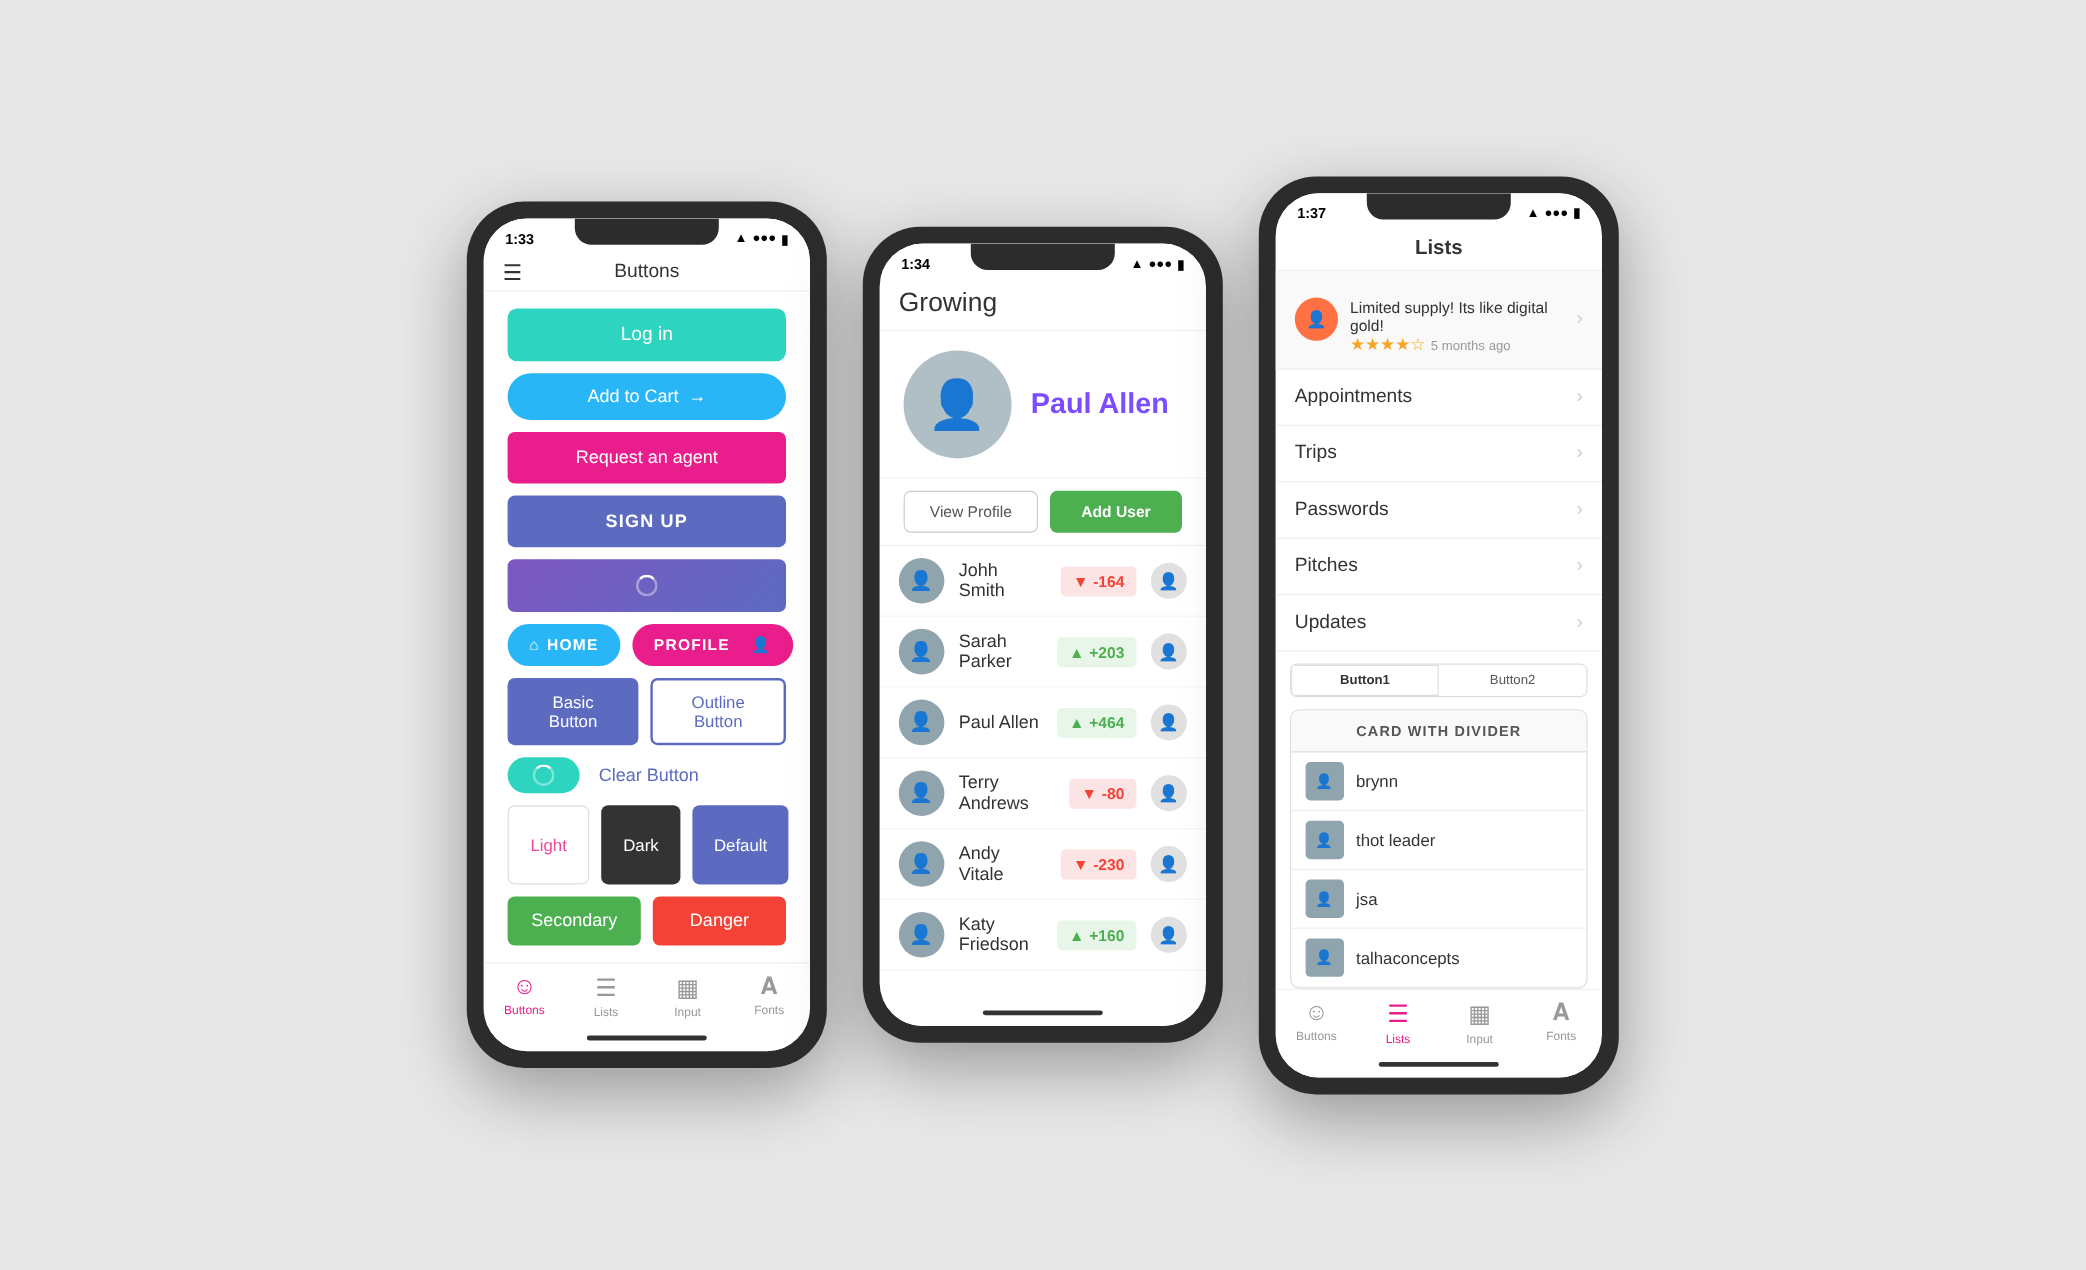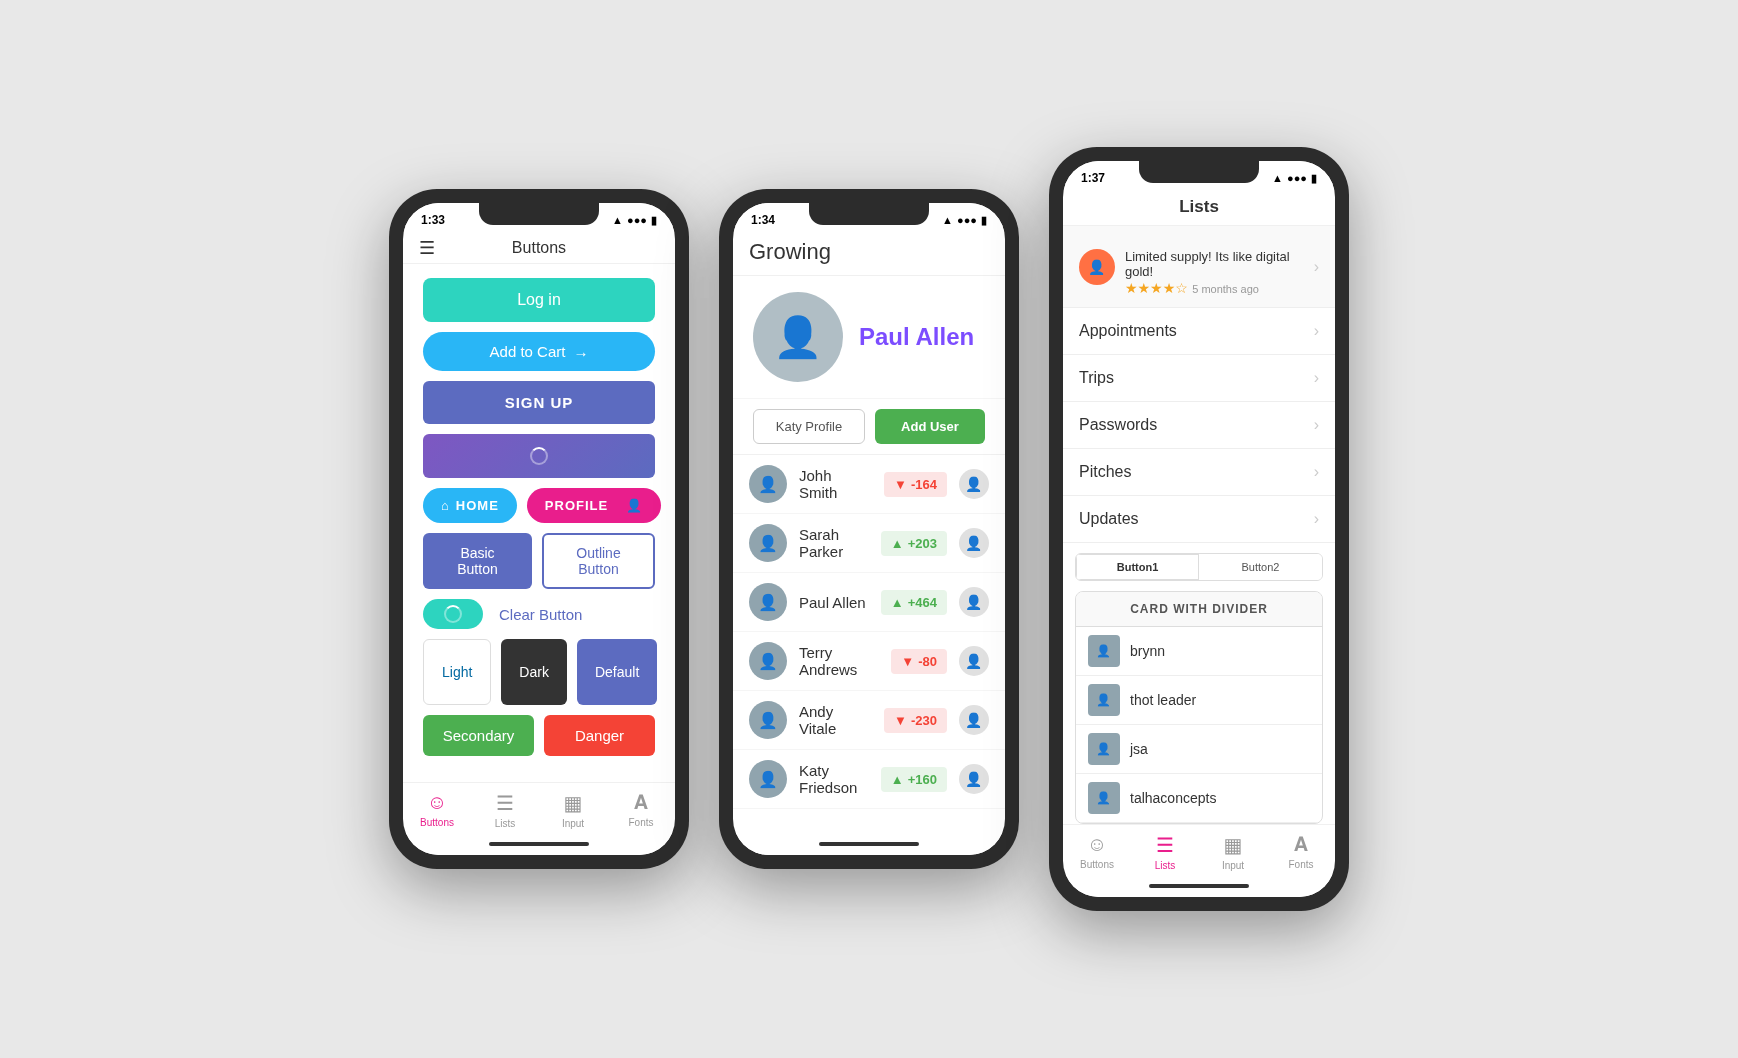--- a/index.html
+++ b/index.html
@@ -608,6 +608,7 @@
         <span>Add to Cart</span>
         <span>→</span>
       </button>
+      <button class="btn-request">Request an agent</button>
       <button class="btn-signup">SIGN UP</button>
       <button class="btn-loading">
         <div class="spinner"></div>

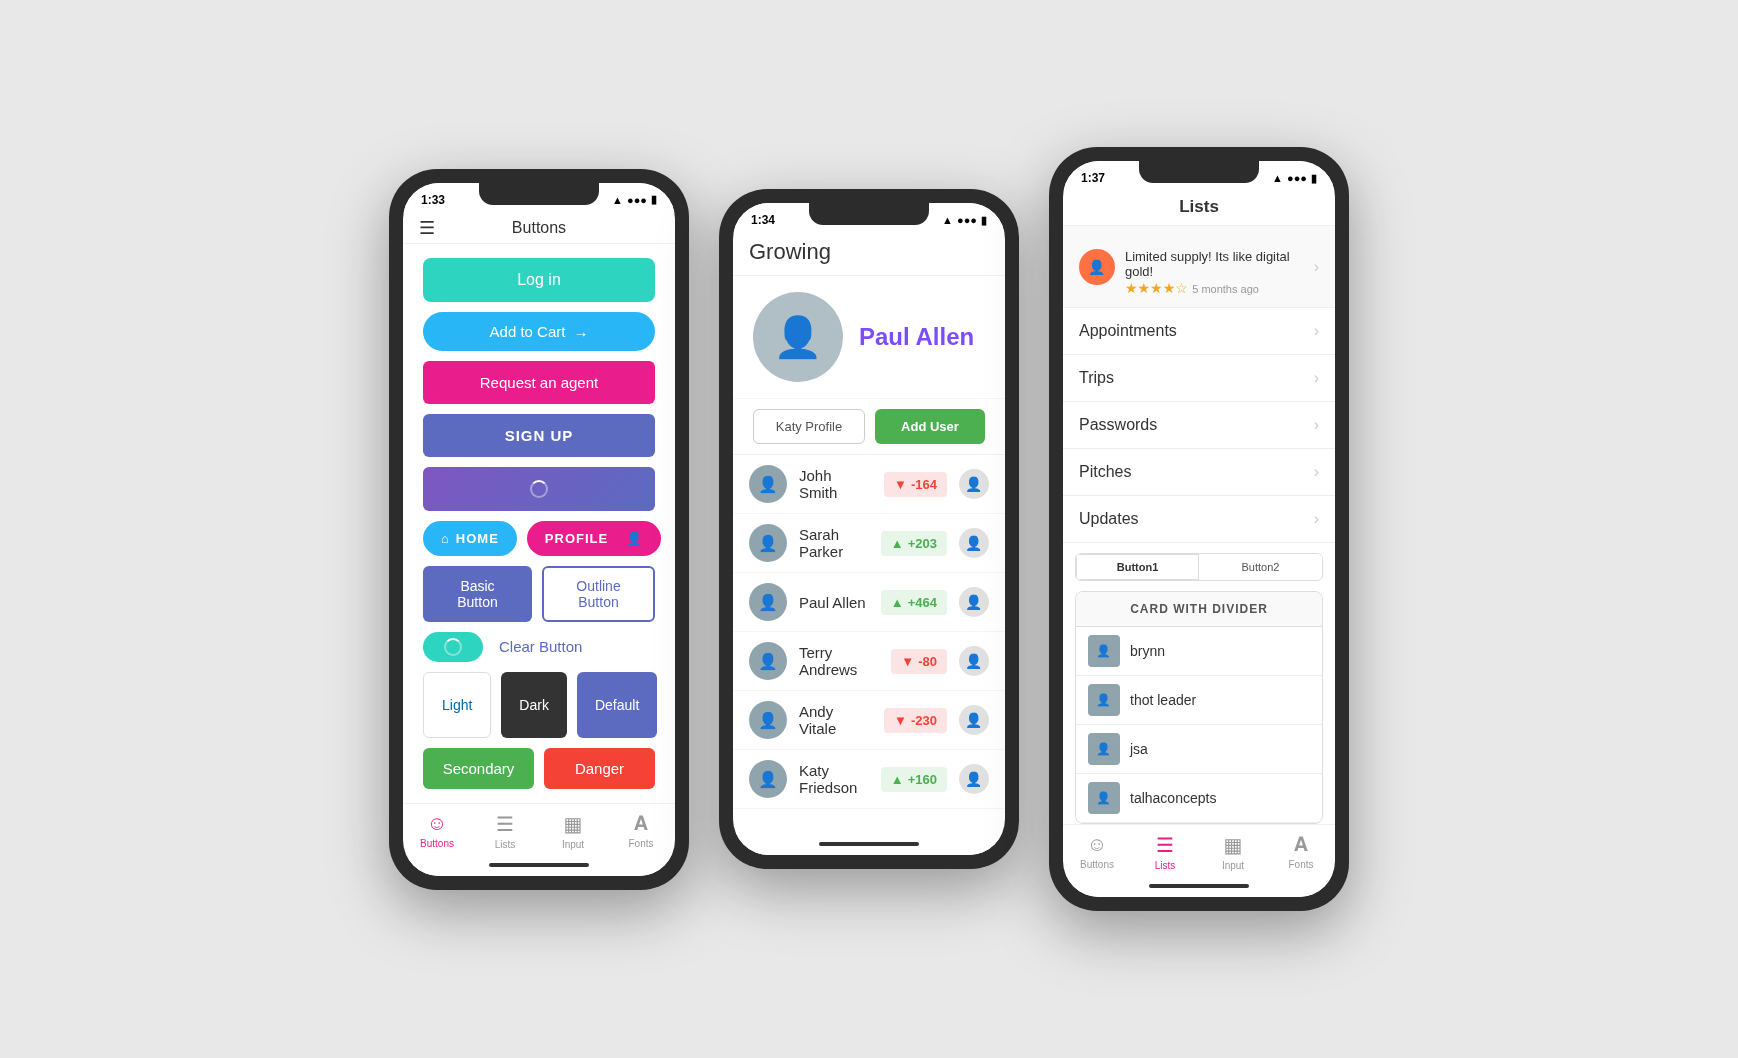--- a/index.html
+++ b/index.html
@@ -688,7 +688,7 @@
       <span class="profile-name">Paul Allen</span>
     </div>
     <div class="profile-buttons">
-      <button class="btn-view-profile">Katy Profile</button>
+      <button class="btn-view-profile">View Profile</button>
       <button class="btn-add-user">Add User</button>
     </div>
     <div class="user-list">

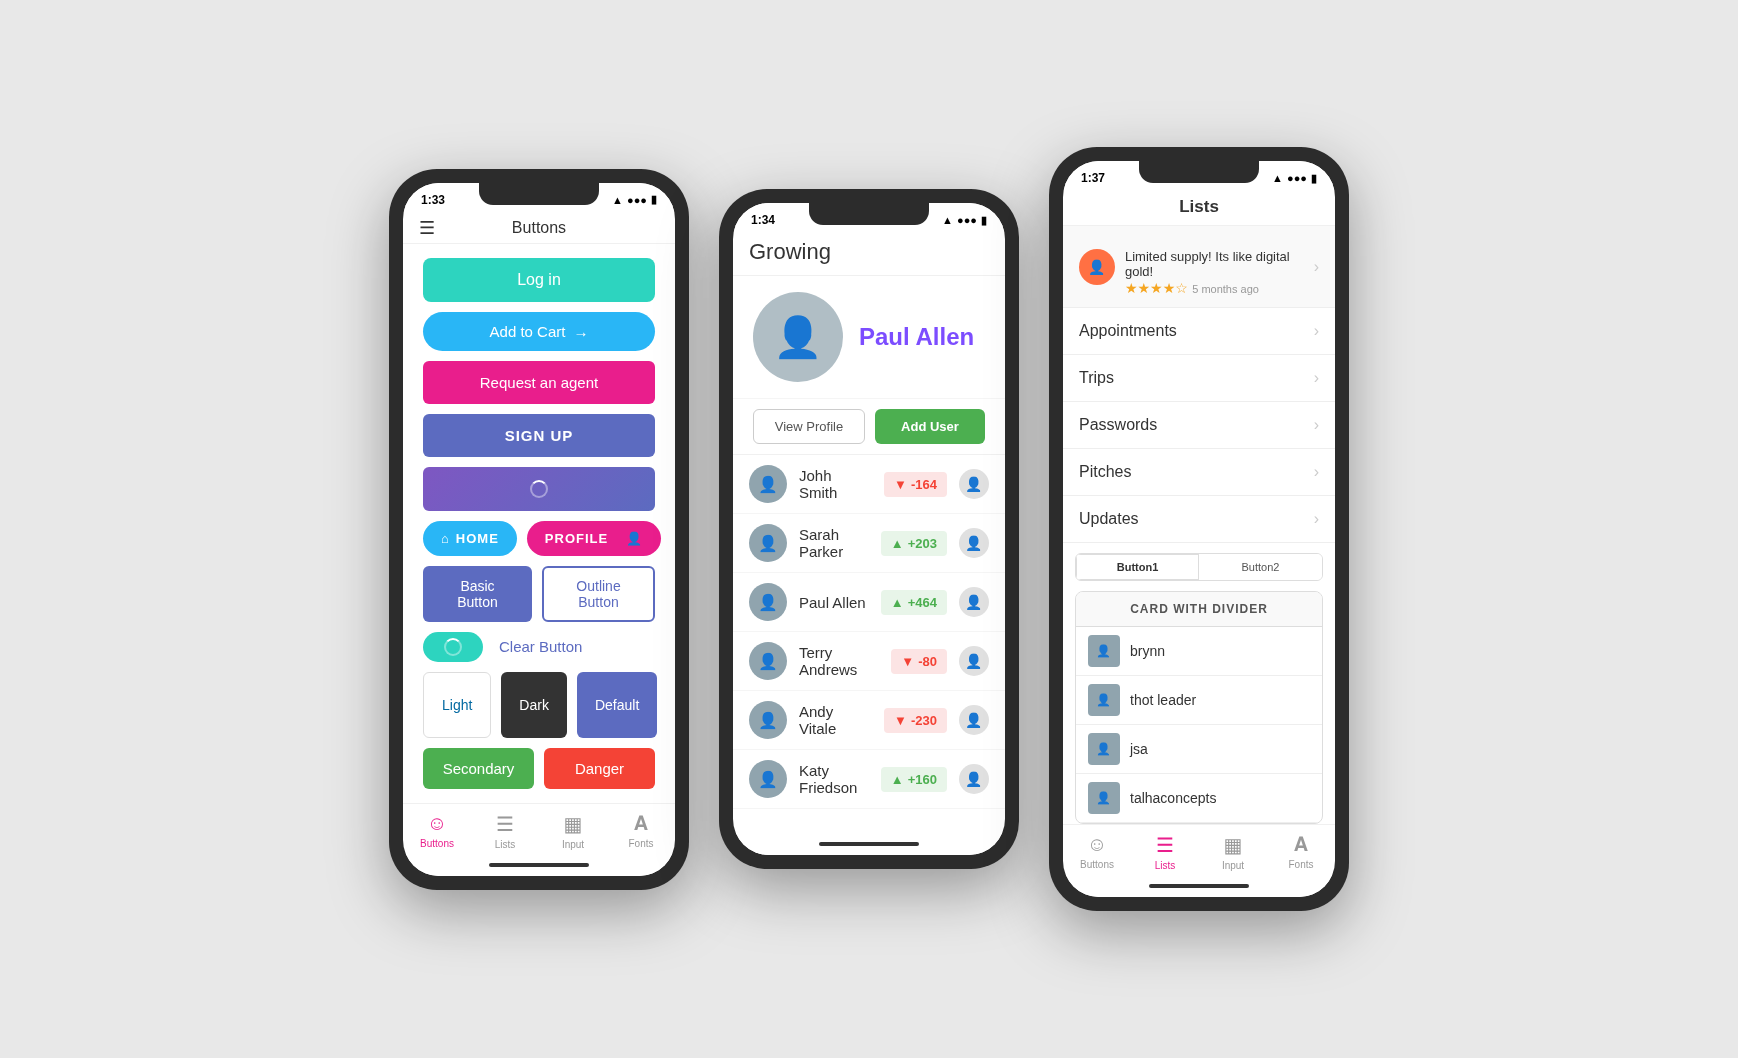--- a/index.html
+++ b/index.html
@@ -253,7 +253,7 @@
     }
     .btn-light {
       background: white;
-      color: #0369a1;
+      color: #ec4899;
       border: 1px solid #ddd;
       border-radius: 6px;
       padding: 24px 18px;

